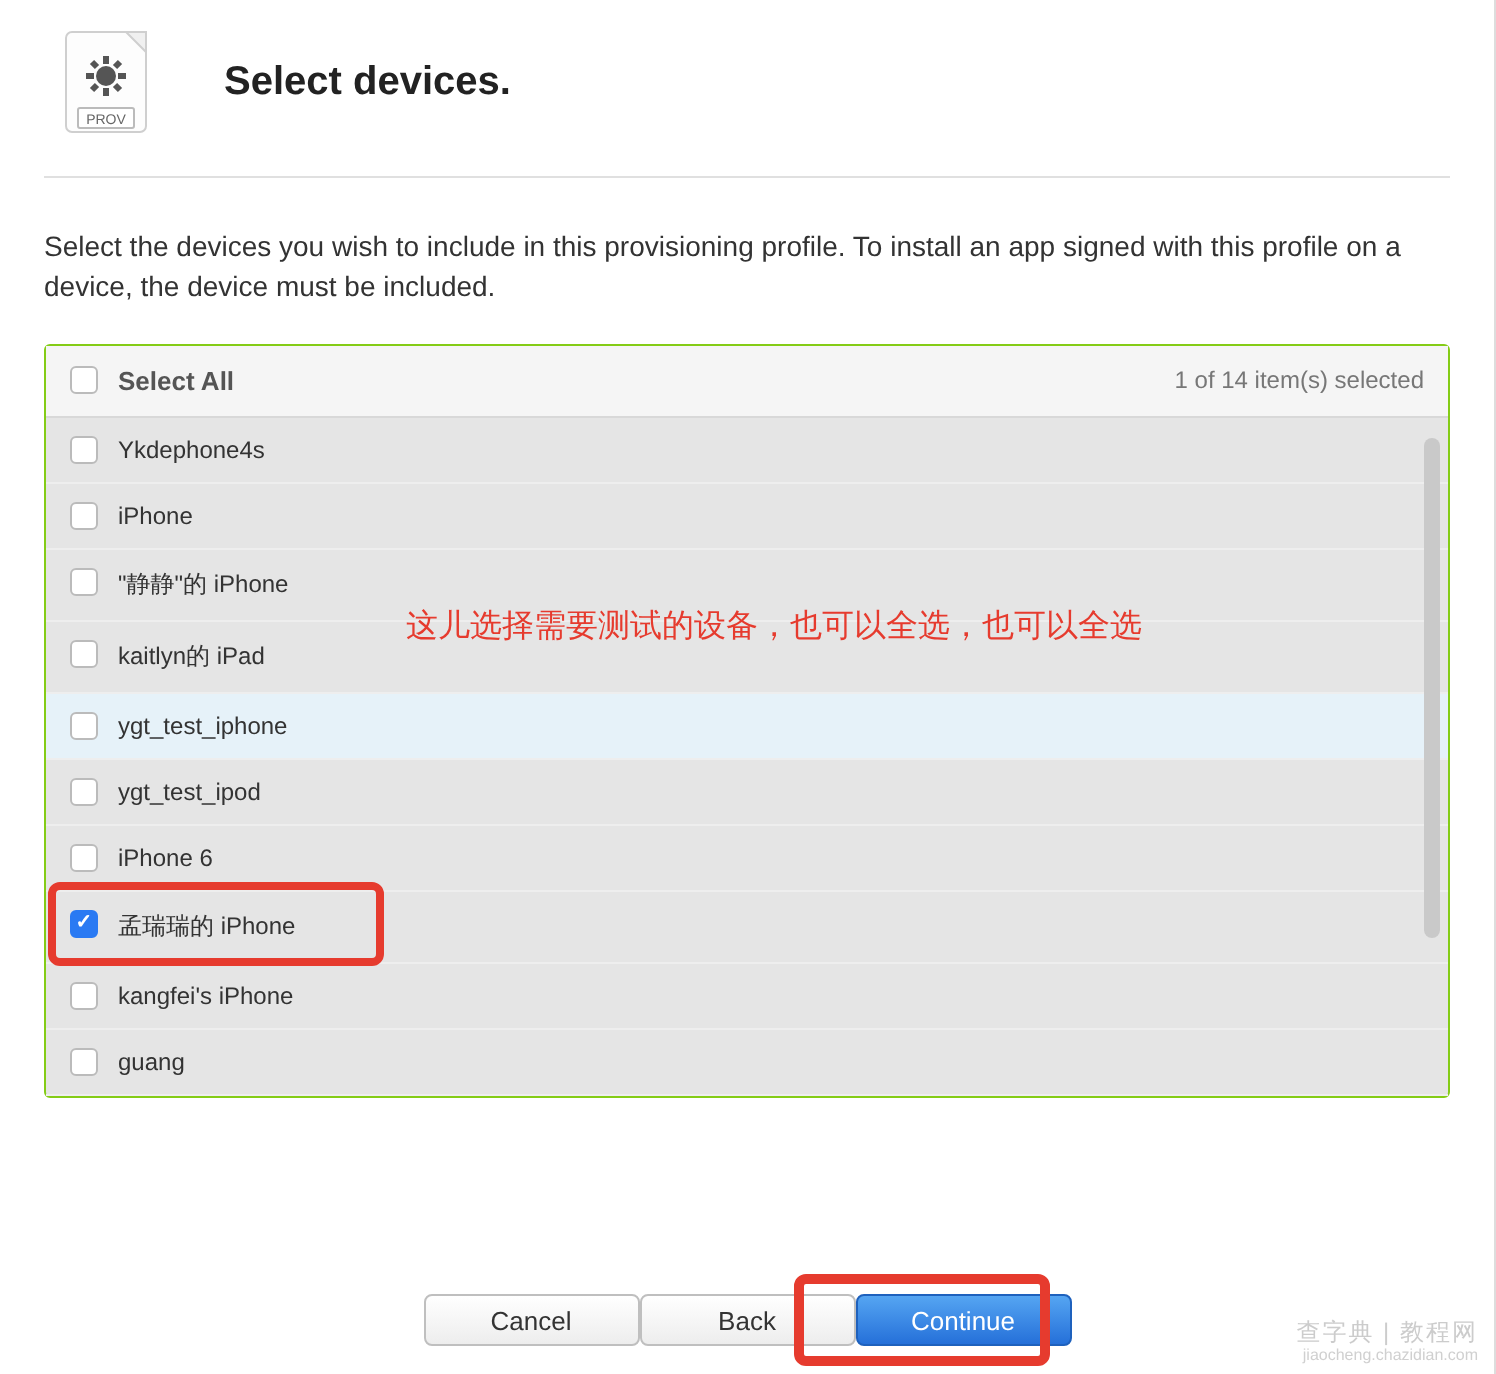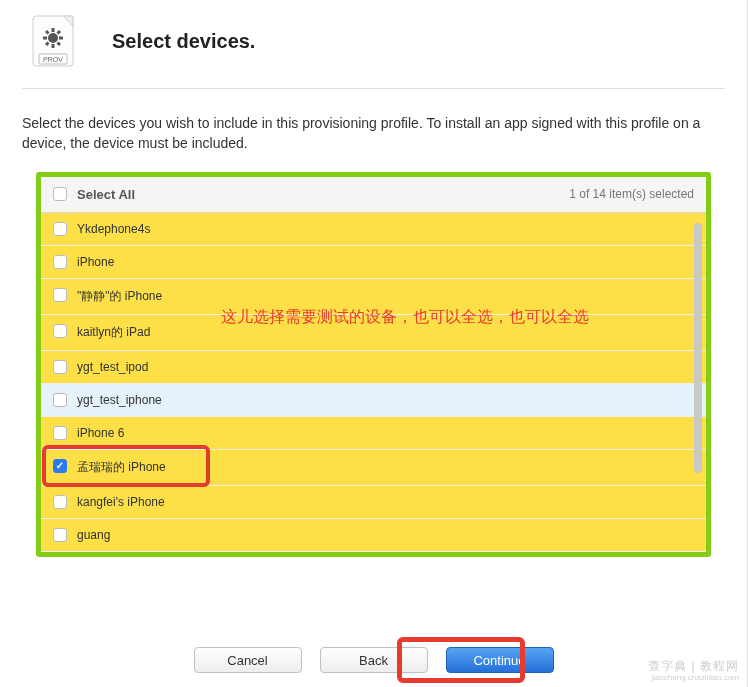--- a/index.html
+++ b/index.html
@@ -51,10 +51,10 @@
       color: #333;
     }
     .device-panel {
-      margin: 0 36px;
-      border: 5px solid #84cc16;
+      margin: 0 22px;
+      border: 1px solid #84cc16;
       border-radius: 3px;
-      background: #fde047;
+      background: #e5e5e5;
     }
     .select-all-row {
       display: flex;

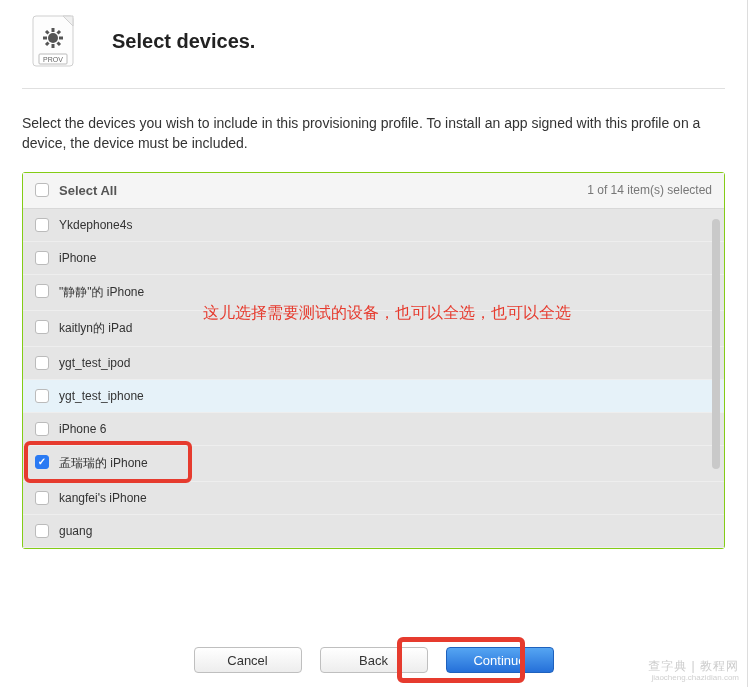--- a/index.html
+++ b/index.html
@@ -266,13 +266,13 @@
           <span class="cb"></span>
           <span class="label">kaitlyn的 iPad</span>
         </div>
+        <div class="device-row highlighted">
+          <span class="cb"></span>
+          <span class="label">ygt_test_iphone</span>
+        </div>
         <div class="device-row">
           <span class="cb"></span>
           <span class="label">ygt_test_ipod</span>
-        </div>
-        <div class="device-row highlighted">
-          <span class="cb"></span>
-          <span class="label">ygt_test_iphone</span>
         </div>
         <div class="device-row">
           <span class="cb"></span>

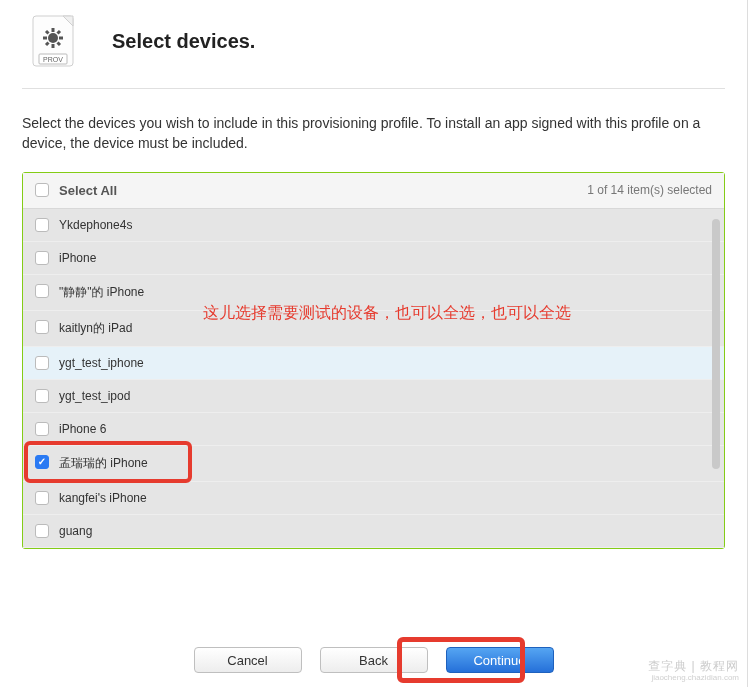--- a/index.html
+++ b/index.html
@@ -160,7 +160,6 @@
       right: 0;
       display: flex;
       justify-content: center;
-      gap: 18px;
       padding: 0 22px;
     }
     .btn {

